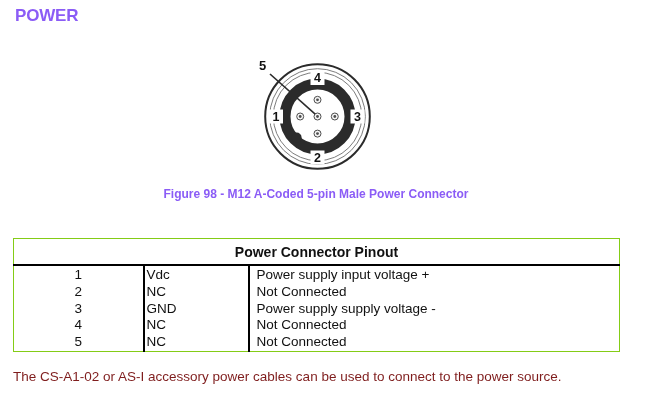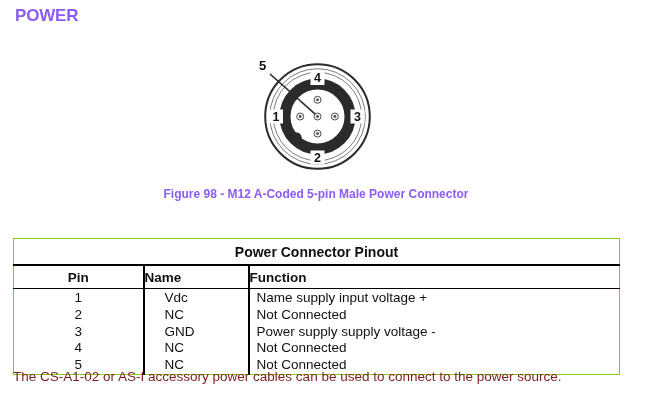--- a/index.html
+++ b/index.html
@@ -136,11 +136,6 @@
       <tr>
         <td class="tbl-title" colspan="3">Power Connector Pinout</td>
       </tr>
-      <tr class="hdr">
-        <th class="c1">Pin</th>
-        <th class="c2">Name</th>
-        <th class="c3">Function</th>
-      </tr>
     </thead>
     <tbody>
       <tr>

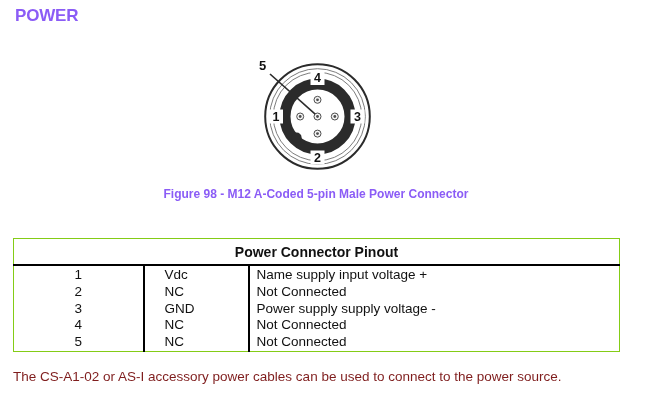--- a/index.html
+++ b/index.html
@@ -55,7 +55,7 @@
     white-space:nowrap; overflow:hidden;
   }
   tbody td.c1 { text-align:center; }
-  tbody td.c2 { padding-left:20px; }
+  tbody td.c2 { padding-left:2px; }
   tbody td.c3 { padding-left:7px; }
   tbody tr:first-child td { padding-top:1px; }
   .footer-note {

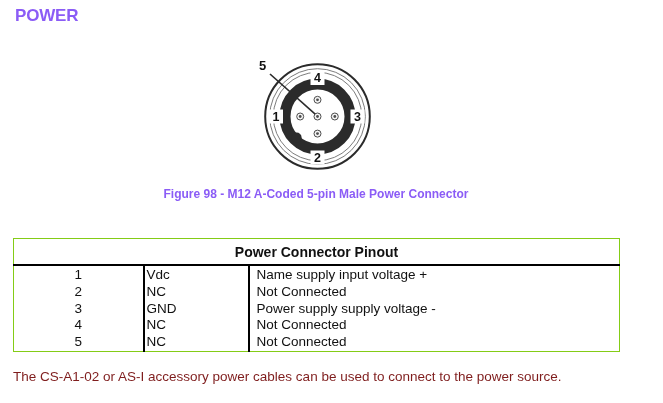--- a/index.html
+++ b/index.html
@@ -141,7 +141,7 @@
       <tr>
         <td class="c1">1</td>
         <td class="c2">Vdc</td>
-        <td class="c3">Name supply input voltage +</td>
+        <td class="c3">Power supply input voltage +</td>
       </tr>
       <tr>
         <td class="c1">2</td>

